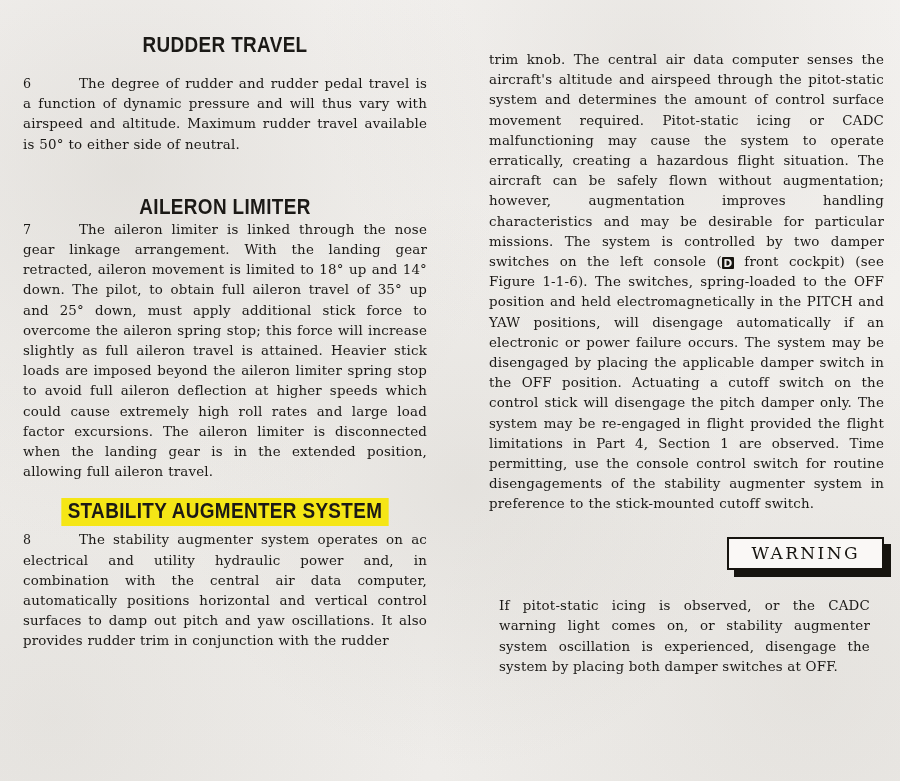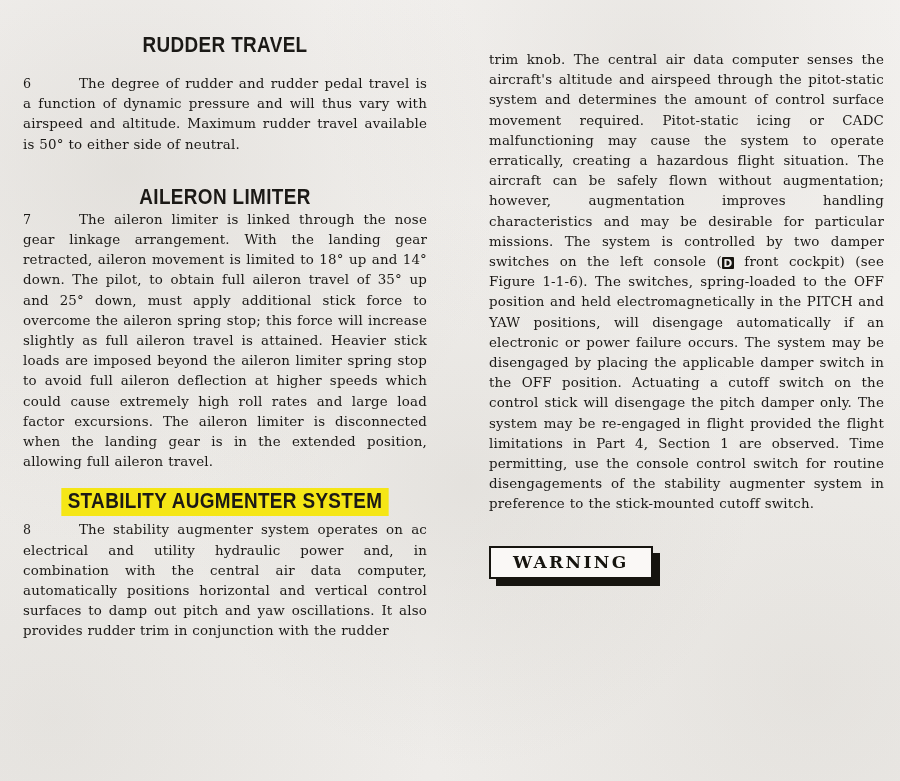--- a/index.html
+++ b/index.html
@@ -81,7 +81,7 @@
   
   .s-h-rudder   { margin-top: 33px; }
   .s-p6         { margin-top: 16px; }
-  .s-h-aileron  { margin-top: 30px; }
+  .s-h-aileron  { margin-top: 40px; }
   .s-p7         { }
   .s-h-sas      { margin-top: 16px; }
   .s-p8         { margin-top: 4px; }

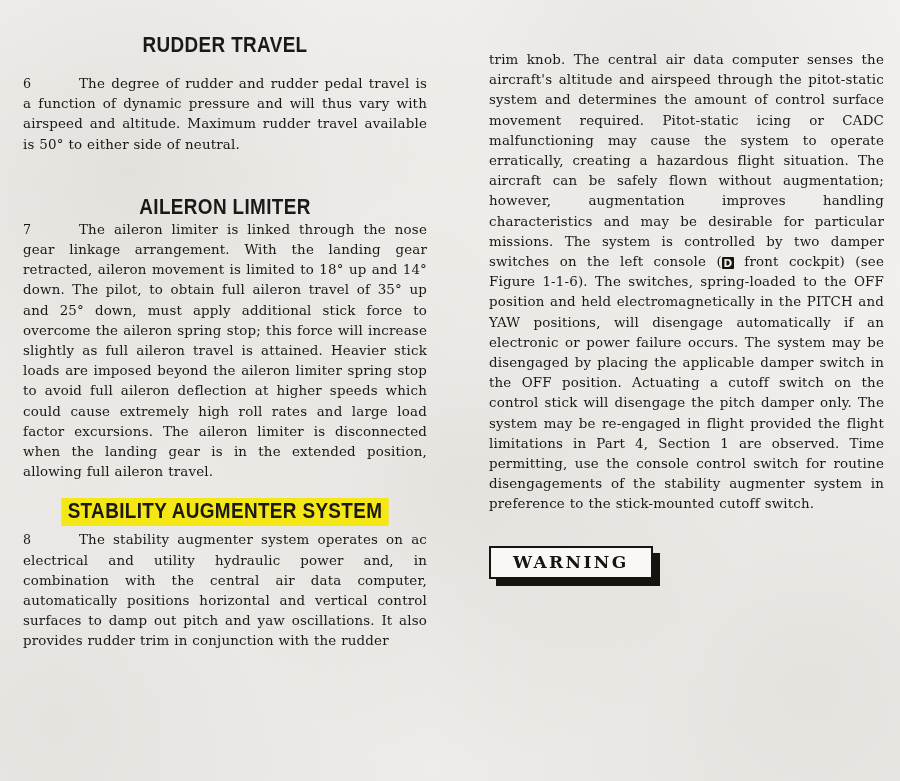--- a/index.html
+++ b/index.html
@@ -105,10 +105,9 @@
 
   
   .warning-zone {
-    margin-top: 31px;
+    margin-top: 22px;
     display: flex;
-    justify-content: flex-start;
-    font-weight: bold;
+    justify-content: flex-end;
   }
   .warning-box {
     position: relative;

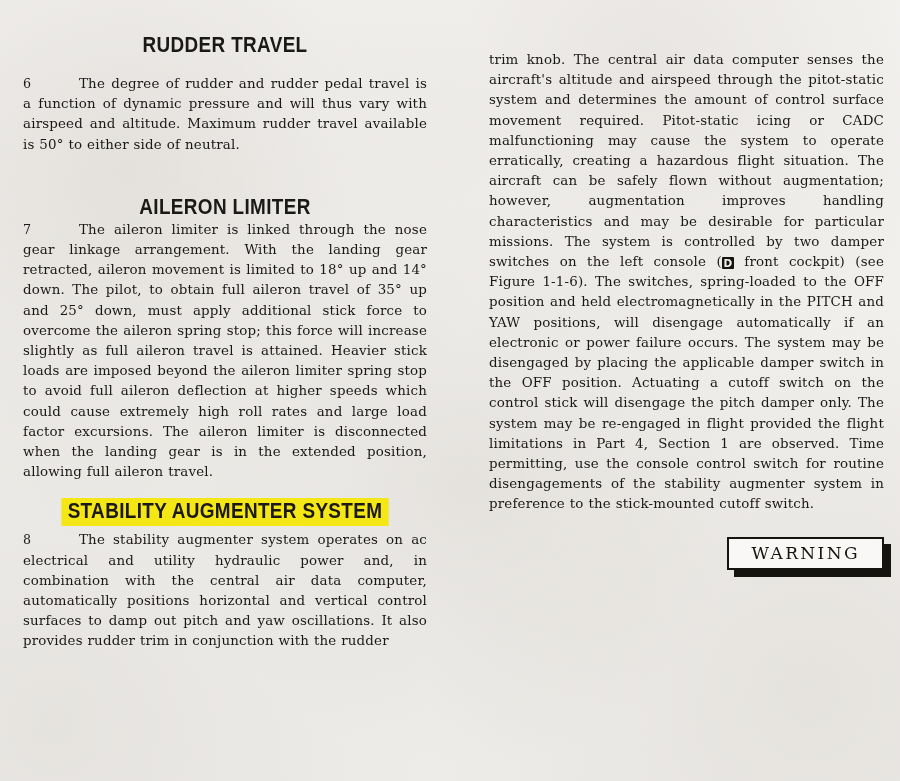--- a/index.html
+++ b/index.html
@@ -183,6 +183,7 @@
       </div>
     </div>
 
+    <p class="warning-text">If pitot-static icing is observed, or the CADC warning light comes on, or stability augmenter system oscillation is experienced, disengage the system by placing both damper switches at OFF.</p>
   </div>
 
 </div>

